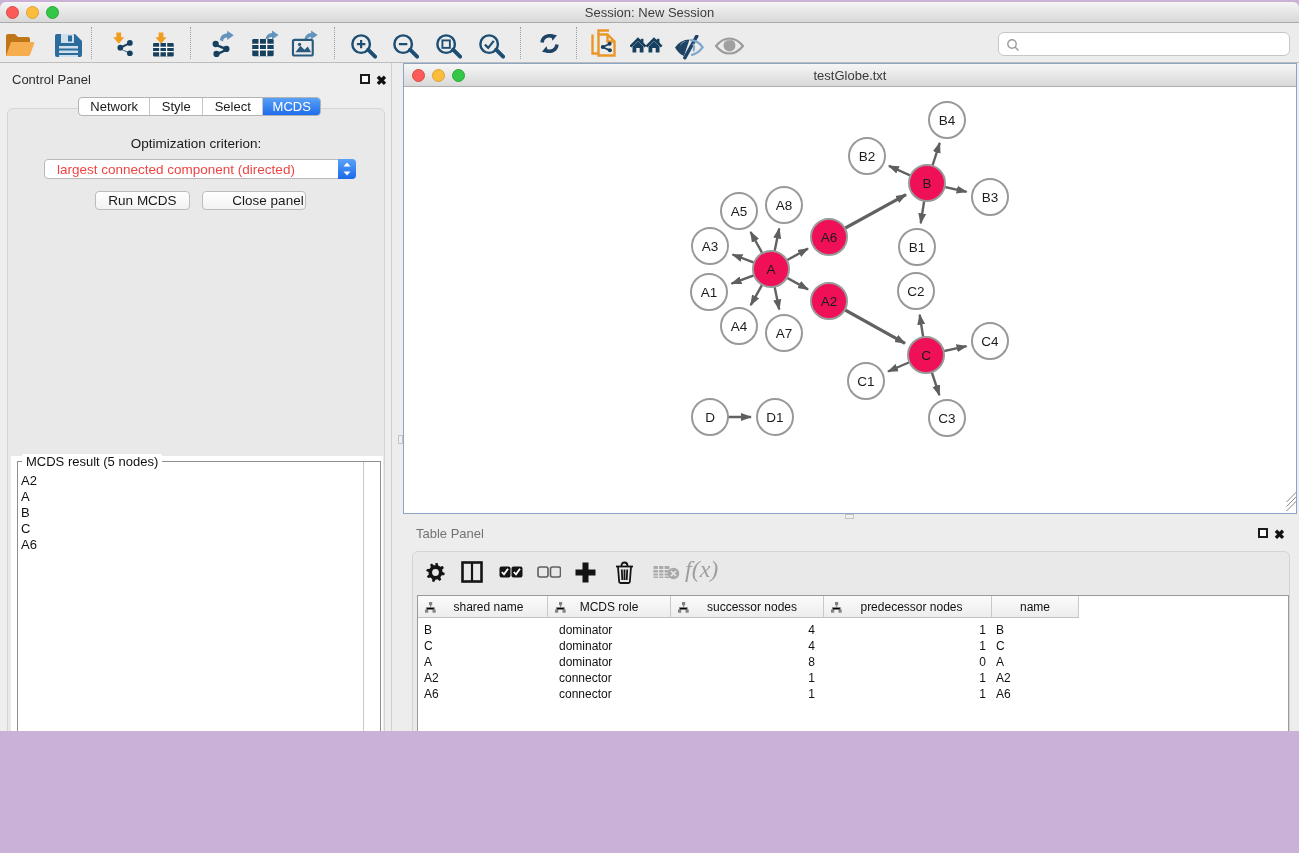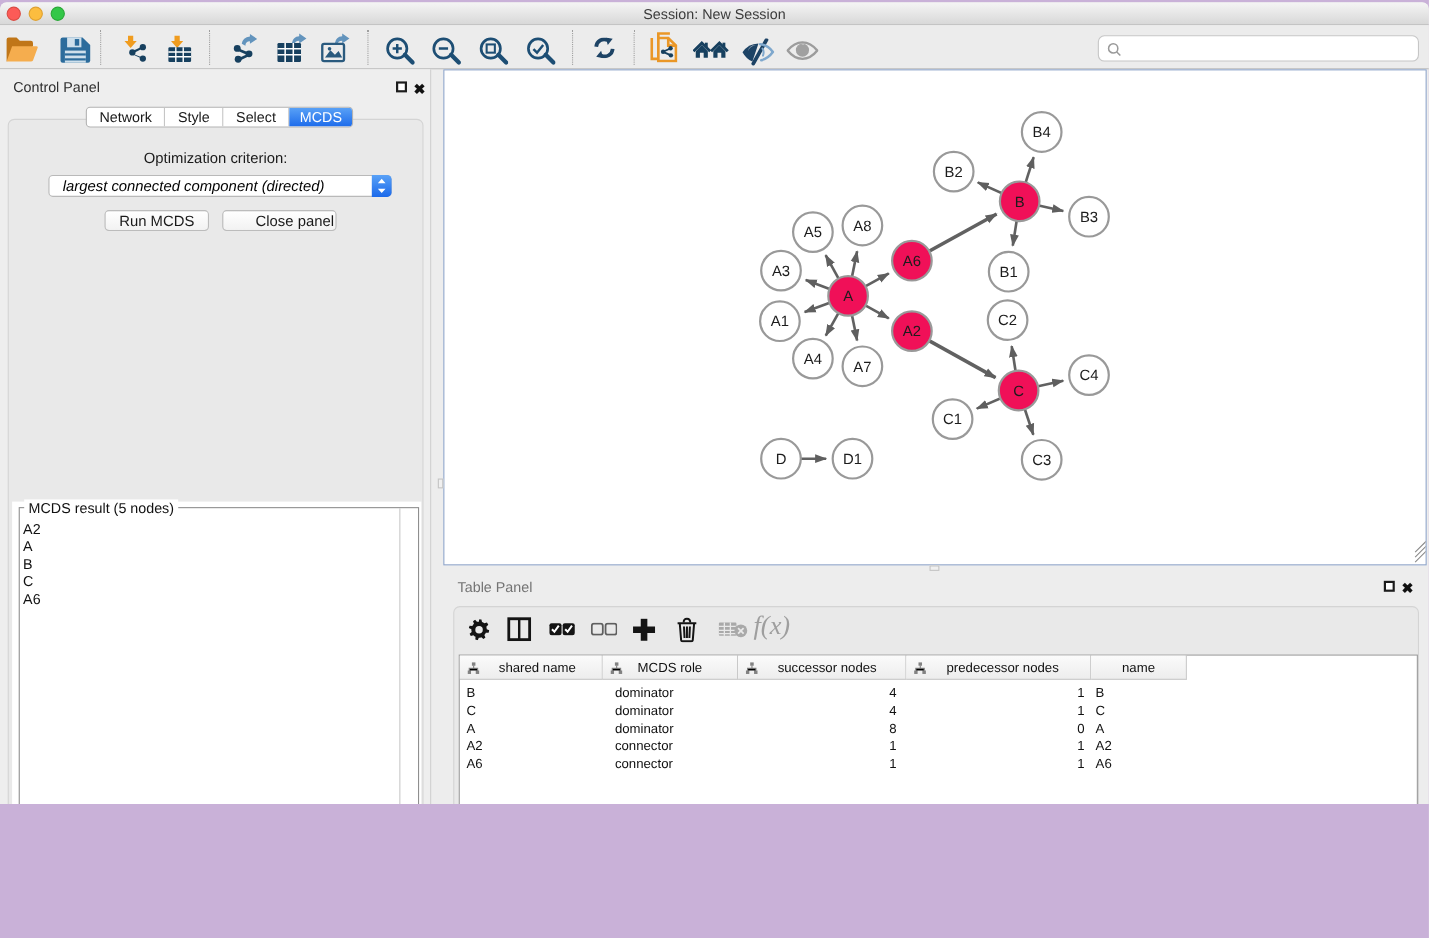--- a/index.html
+++ b/index.html
@@ -231,6 +231,12 @@
     </div>
   </div>
   <div id="netframe">
+    <div id="nf-title">
+      <div class="tl r" style="left:8px; top:5px;"></div>
+      <div class="tl y" style="left:28px; top:5px;"></div>
+      <div class="tl g" style="left:48px; top:5px;"></div>
+      <div id="nf-text">testGlobe.txt</div>
+    </div>
     <svg id="gsvg" width="892" height="426" viewBox="0 0 892 426" style="position:absolute;left:0;top:22px;">
 <defs>
           <marker id="ah" markerWidth="12" markerHeight="9" refX="10" refY="4.5" orient="auto" markerUnits="userSpaceOnUse">

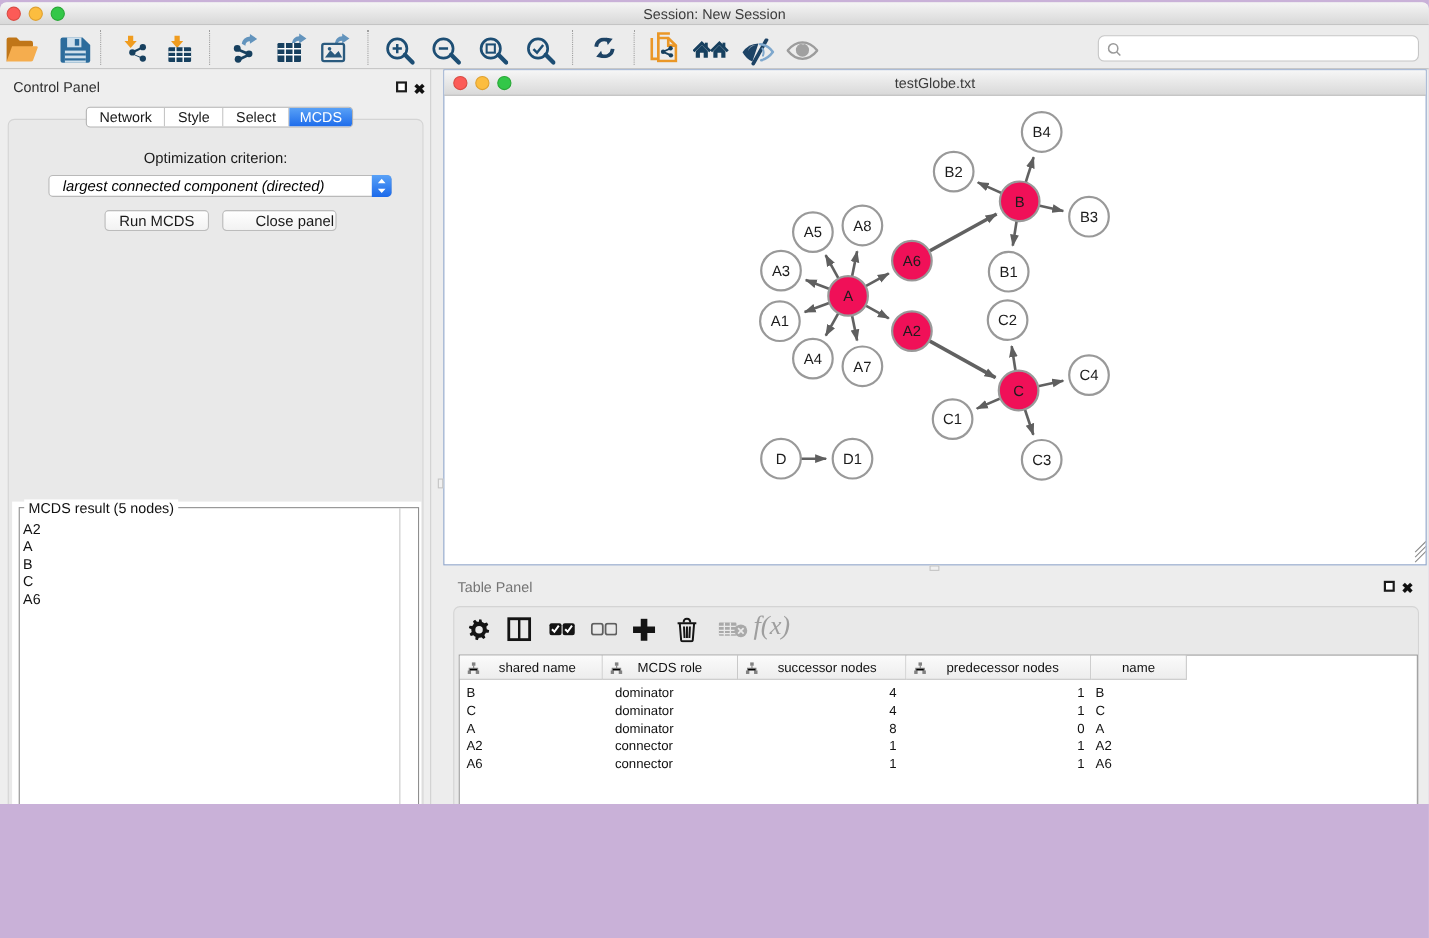--- a/index.html
+++ b/index.html
@@ -215,7 +215,7 @@
     <div id="cp-gray">
       <div style="position:absolute; top:27px; width:100%; text-align:center; font-size:13.5px; color:#1a1a1a;">Optimization criterion:</div>
       <div style="position:absolute; left:36px; top:50px; width:312px; height:20px; background:#fff; border:1px solid #b9b9b9; border-radius:4px;">
-        <div style="position:absolute; left:12px; top:2px; font-size:13.5px; color:#000000;font-style:italic;">largest connected component (directed)</div>
+        <div style="position:absolute; left:12px; top:2px; font-size:13.5px; color:#ef4444;">largest connected component (directed)</div>
         <div style="position:absolute; right:-1px; top:-1px; width:18px; height:20px; background:linear-gradient(#5aa2f7,#1b69ea); border-radius:0 4px 4px 0;"><svg width="18" height="20" viewBox="0 0 18 20">
               <path d="M5.5 7.5 L9 3.5 L12.5 7.5 Z M5.5 12.5 L9 16.5 L12.5 12.5 Z" fill="#fff"></path>
             </svg></div>

